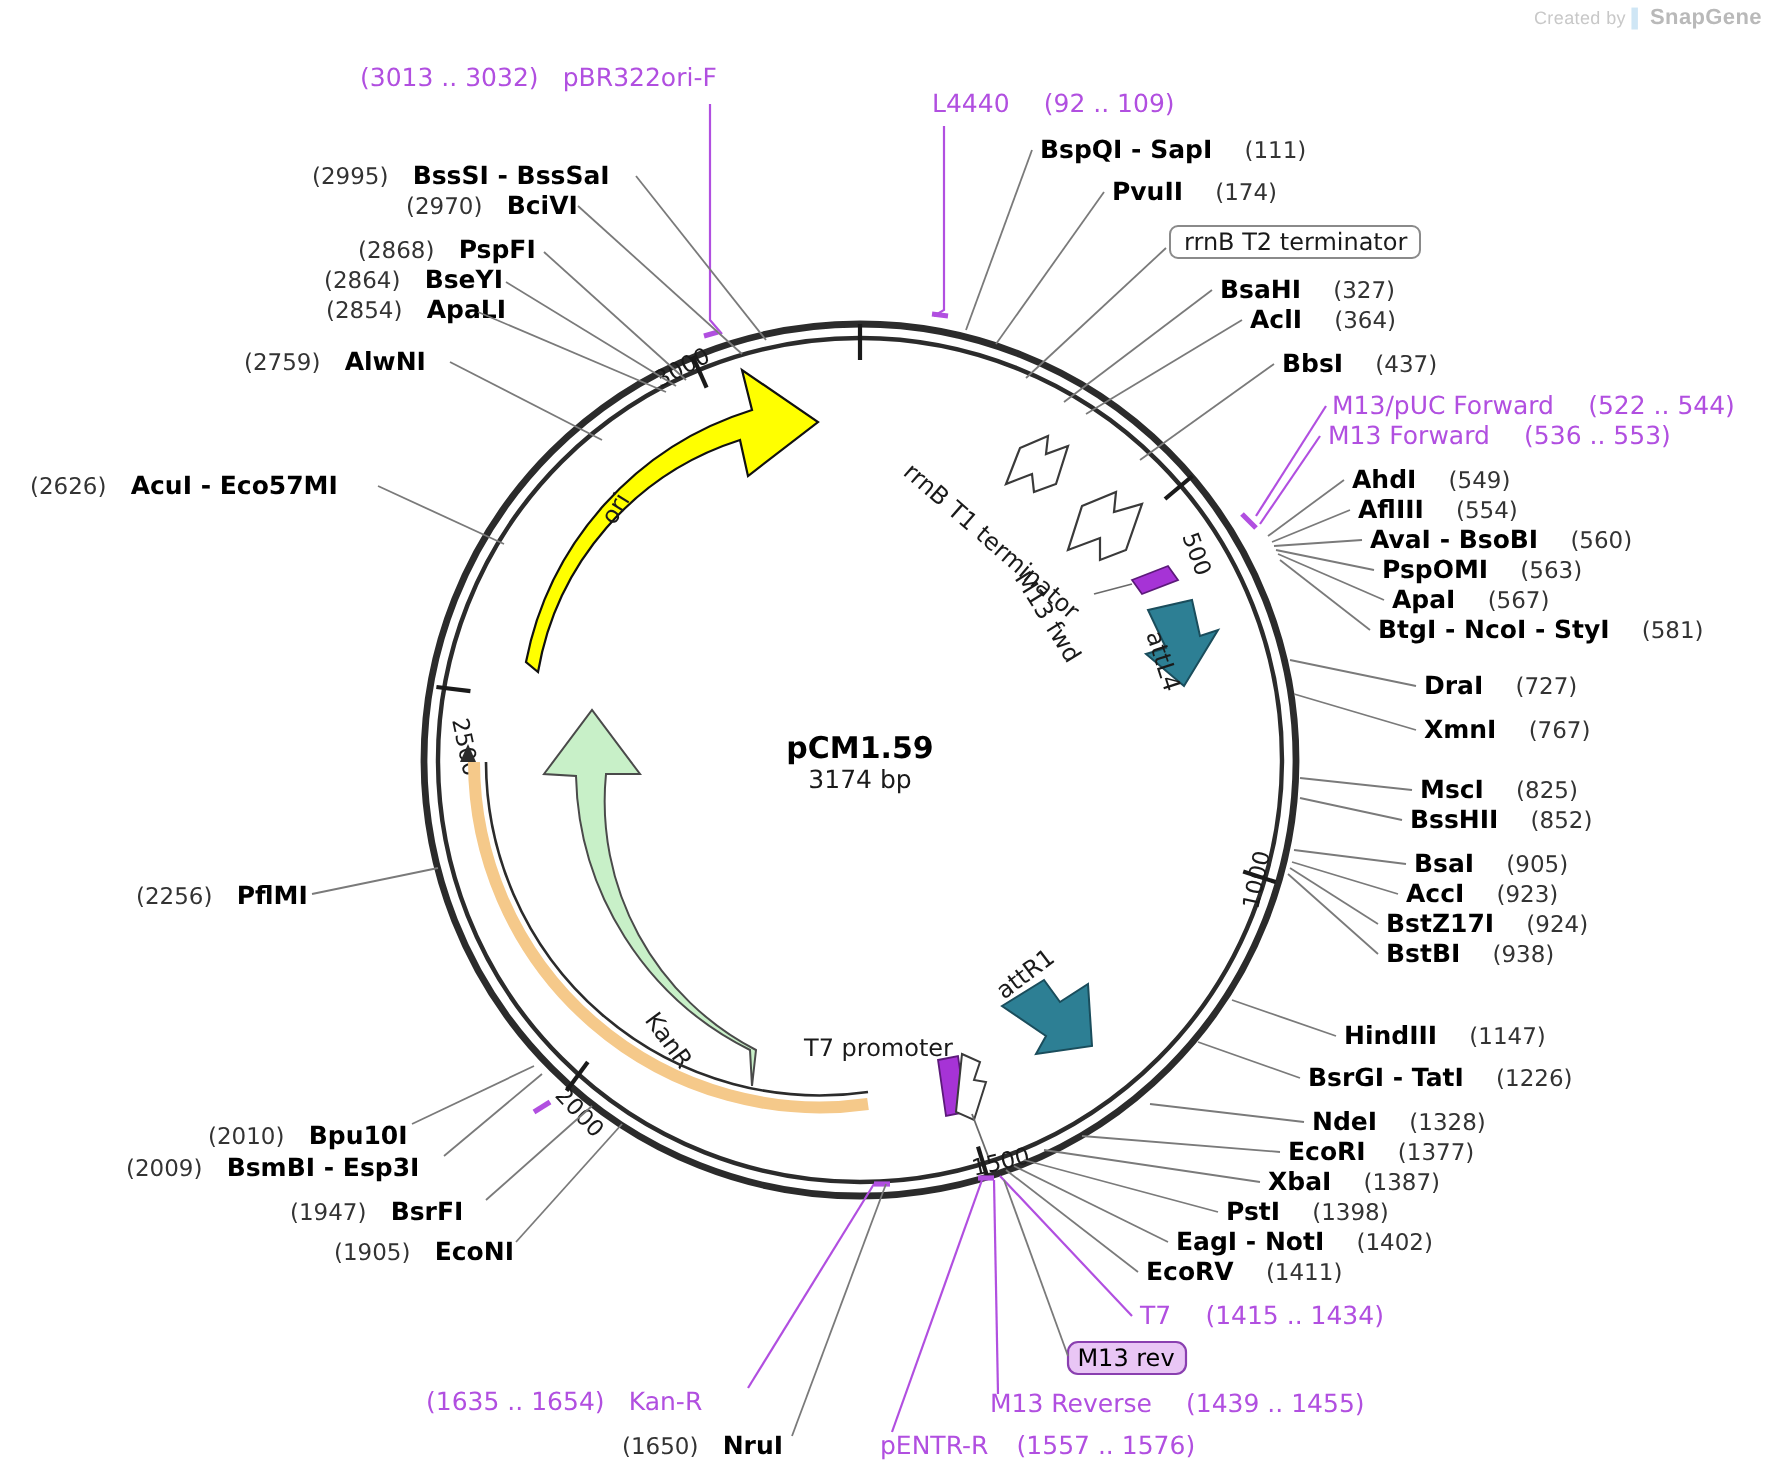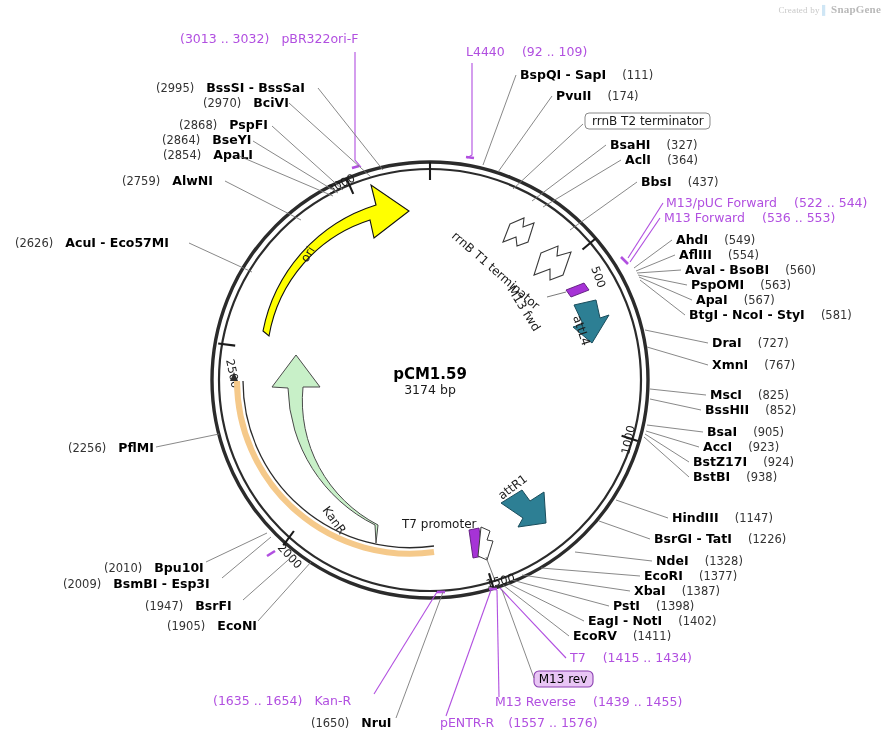--- a/index.html
+++ b/index.html
@@ -74,7 +74,7 @@
     top: 3px;
     font-size: 9px;
     color: #c8c8c8;
-    font-family: Liberation Serif, serif;
+    font-family: Liberation Sans, sans-serif;
     letter-spacing: .2px;
   }
   .watermark .sg {

